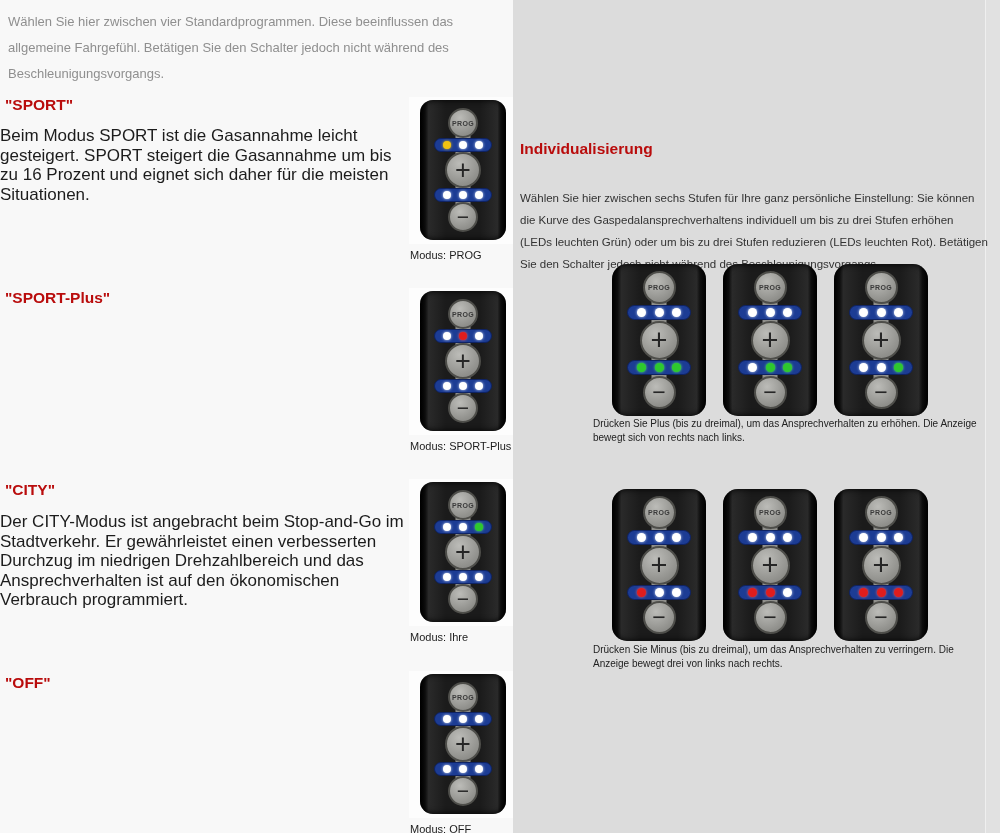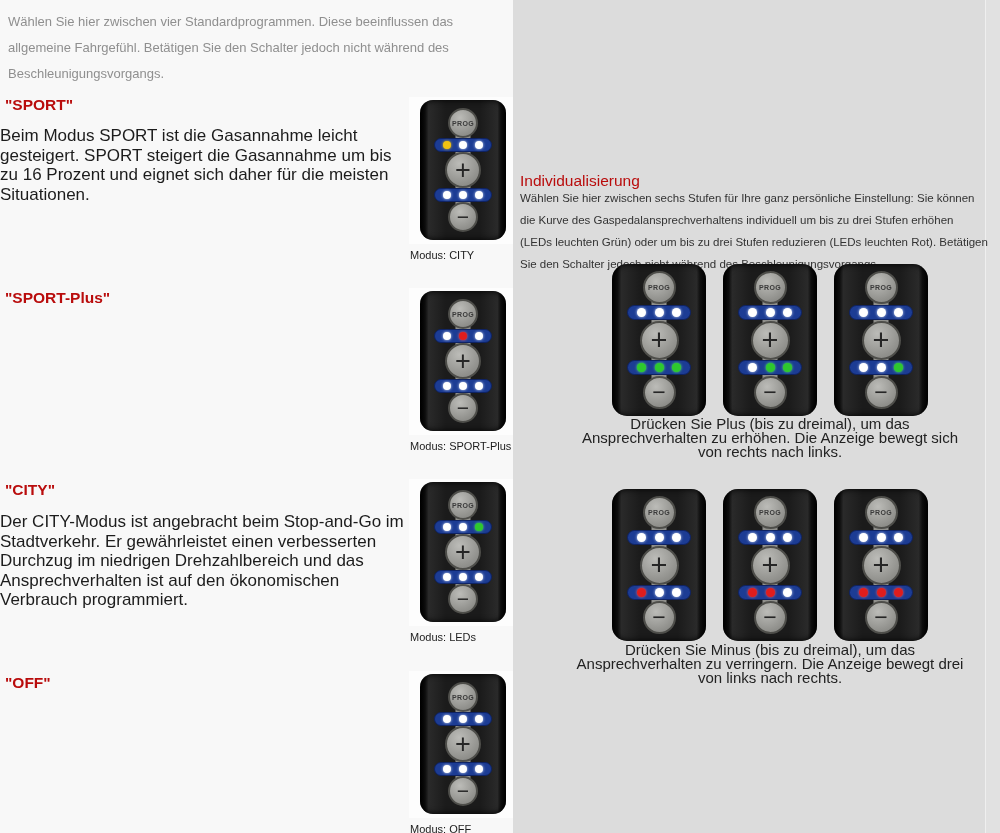--- a/index.html
+++ b/index.html
@@ -25,7 +25,7 @@
   .h-city{top:481px}   .b-city{top:512px}
   .h-off{top:674px}    .b-off{top:705px}
 
-  .ind-heading{position:absolute;left:520px;top:172px;font-size:15.5px;font-weight:normal;color:#b90c0c;}
+  .ind-heading{position:absolute;left:520px;top:140px;font-size:15.5px;font-weight:bold;color:#b90c0c;}
   .ind-body{position:absolute;left:520px;top:187px;width:468px;font-size:11.5px;line-height:22px;color:#333;}
 
   

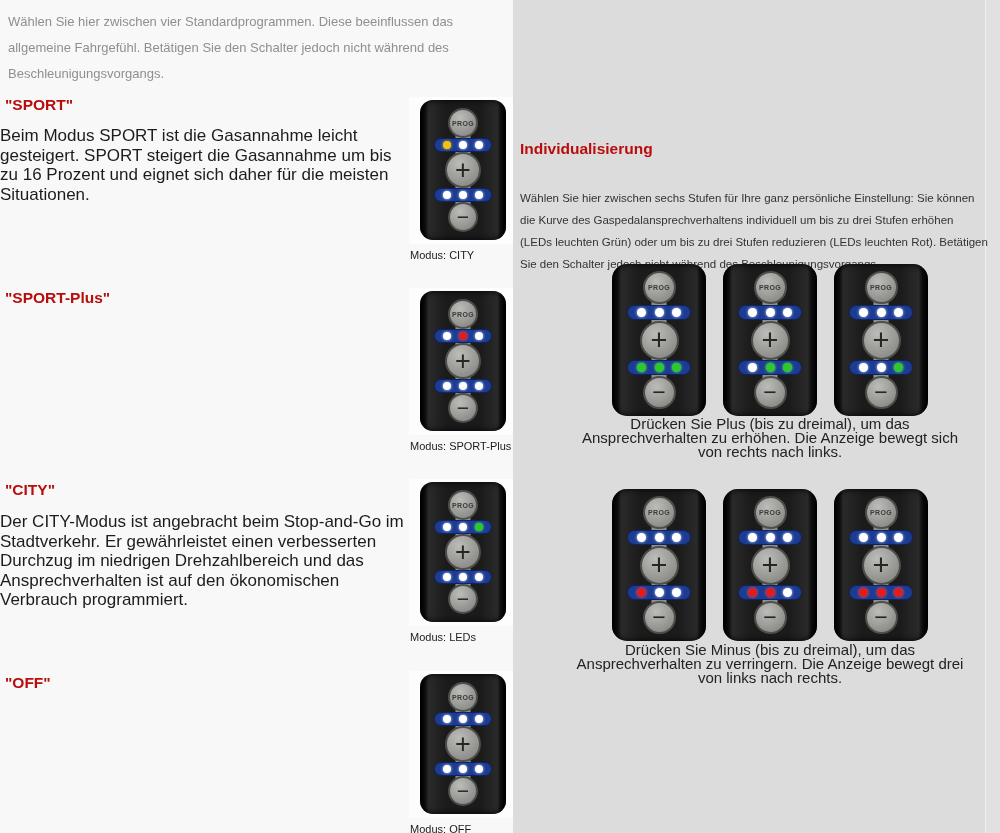--- a/index.html
+++ b/index.html
@@ -123,7 +123,7 @@
   </div>
 </div>
     </div>
-    <div class="mode-caption">Modus: CITY</div>
+    <div class="mode-caption">Modus: PROG</div>
   </div>
 
   <div class="sec-heading h-plus">"SPORT-Plus"</div>

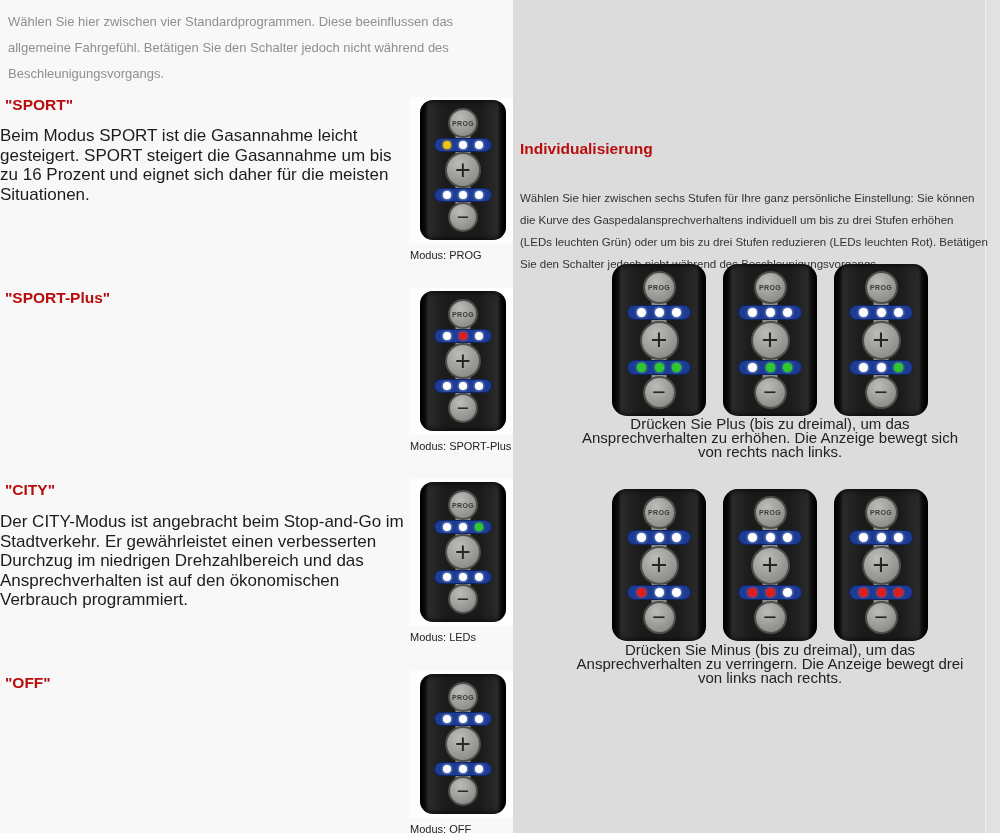--- a/index.html
+++ b/index.html
@@ -39,7 +39,7 @@
   .dev-row{position:absolute;left:612px;display:flex;gap:17px;}
   .row-plus{top:264px}
   .row-minus{top:489px}
-  .center-caption{position:absolute;left:575px;width:390px;text-align:center;font-size:15px;line-height:14px;color:#222;}
+  .center-caption{position:absolute;left:593px;width:390px;font-size:10px;line-height:14px;color:#222;}
   .cap-plus{top:417px}
   .cap-minus{top:643px}
 

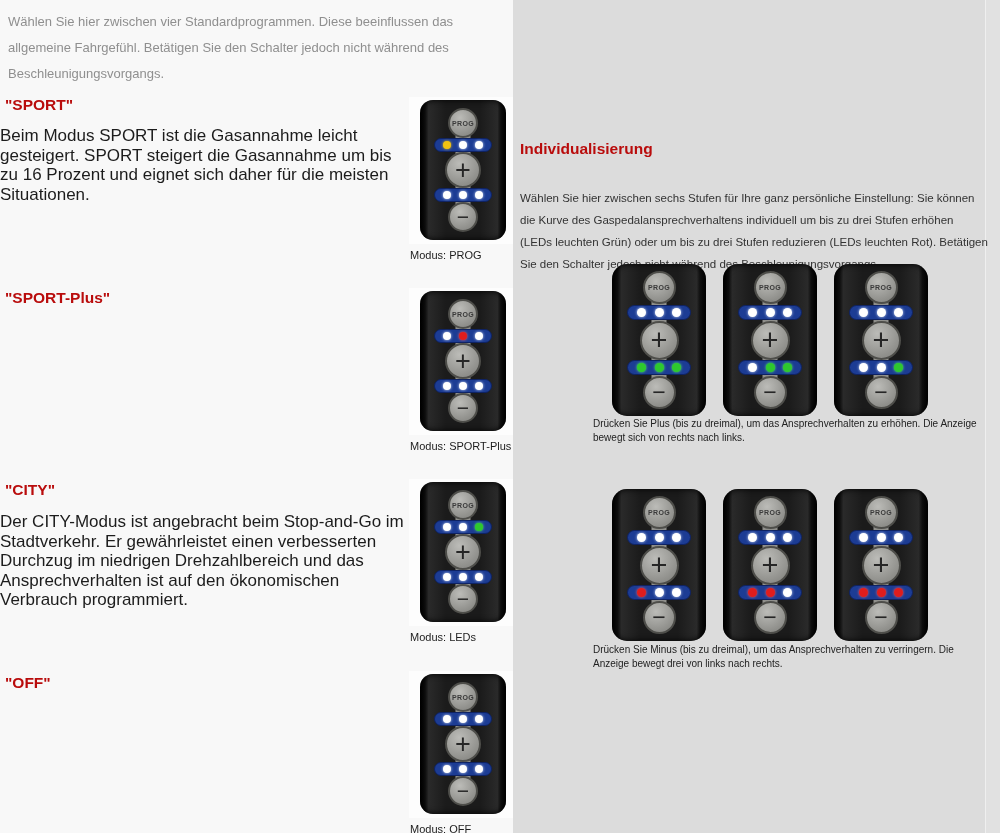--- a/index.html
+++ b/index.html
@@ -182,7 +182,7 @@
   </div>
 </div>
     </div>
-    <div class="mode-caption">Modus: LEDs</div>
+    <div class="mode-caption">Modus: Ihre</div>
   </div>
 
   <div class="sec-heading h-off">"OFF"</div>

